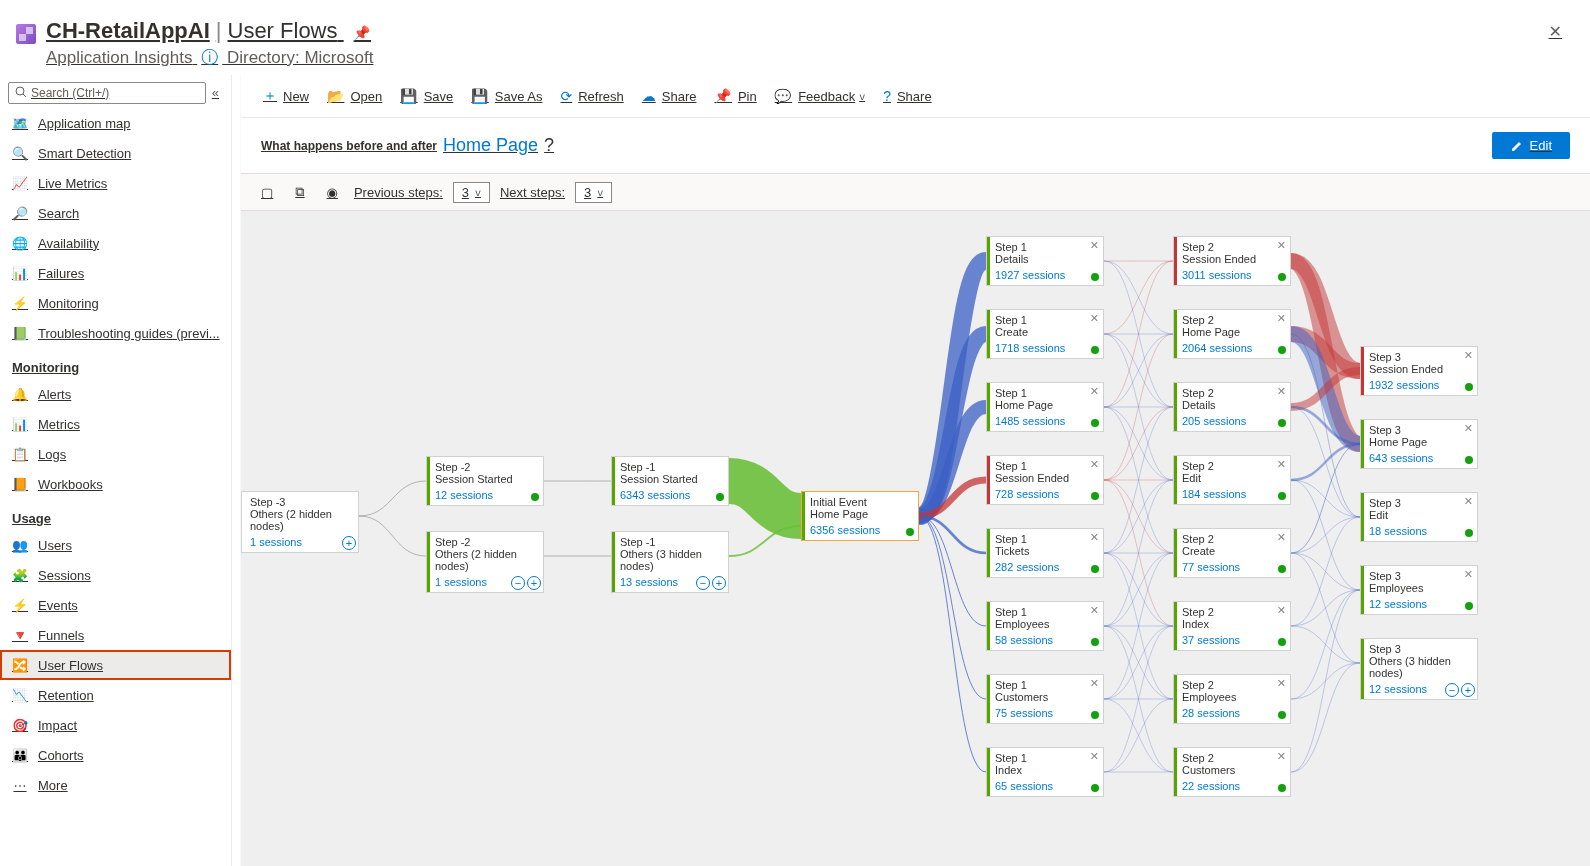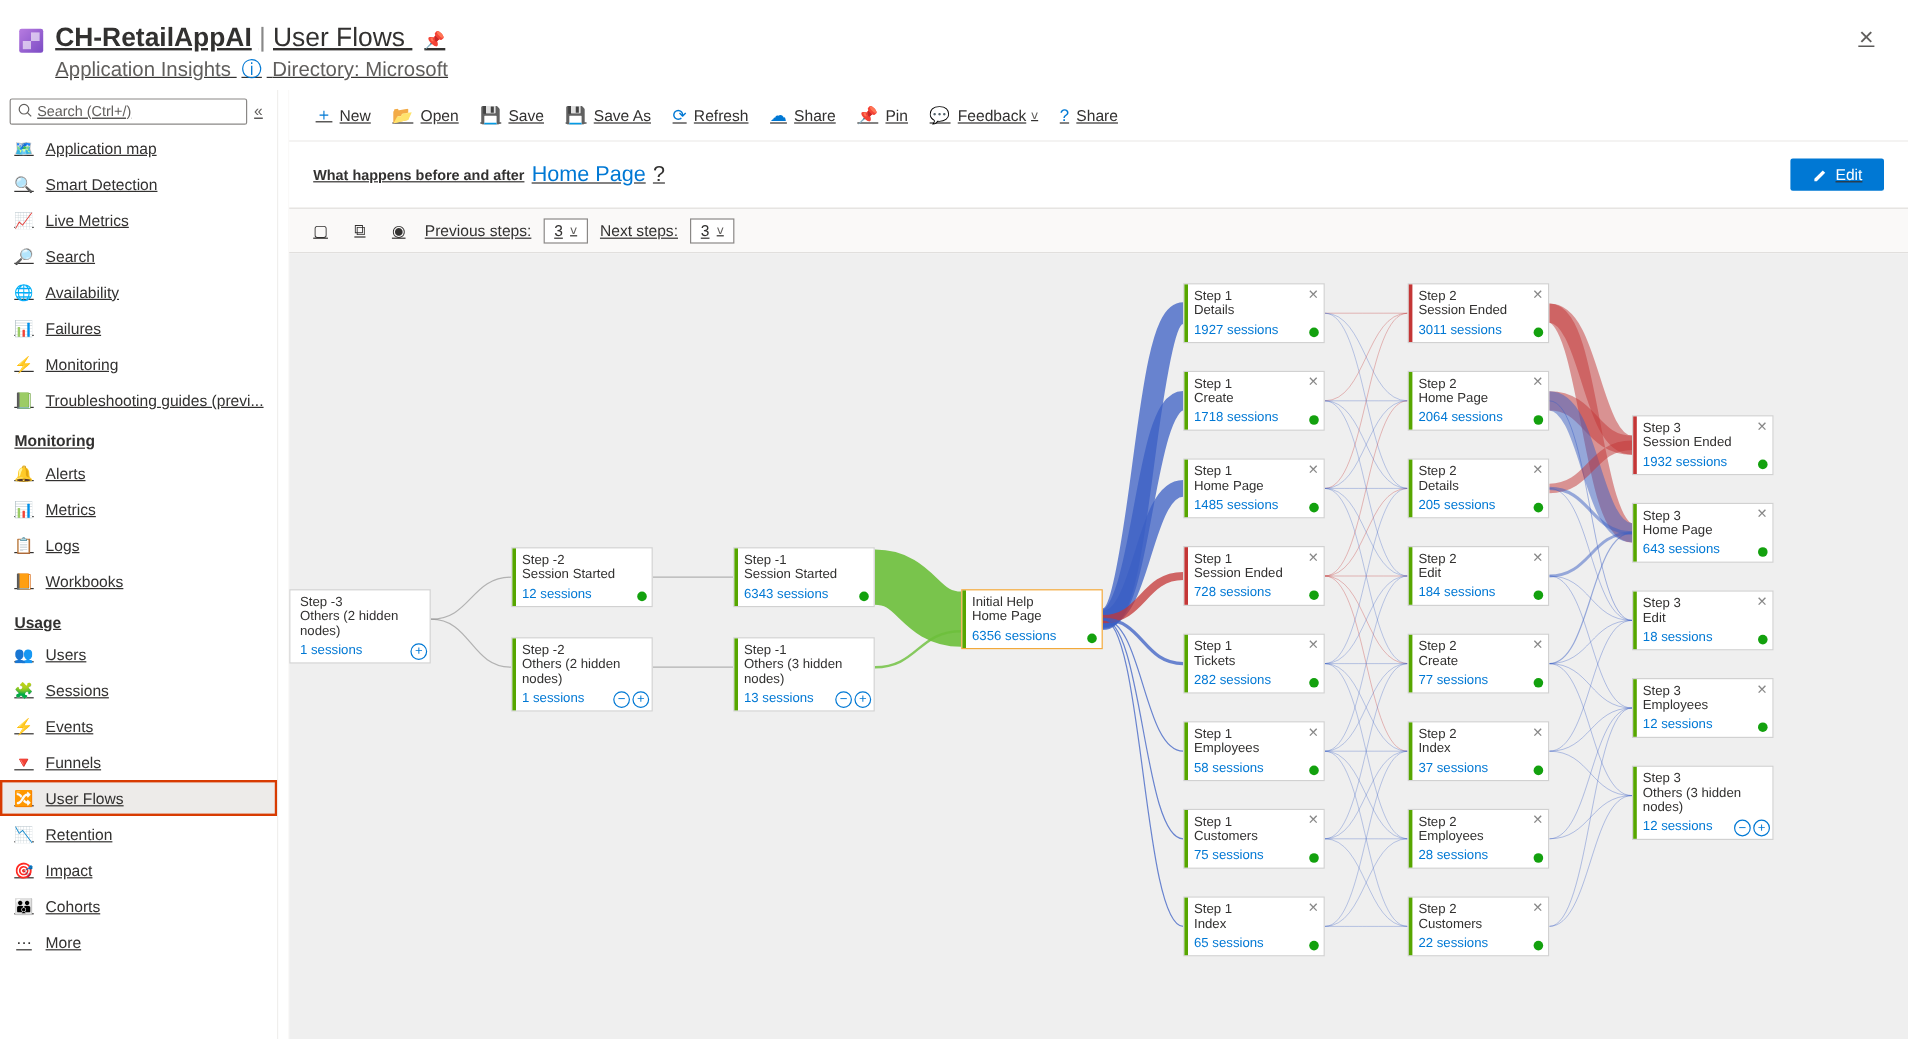--- a/index.html
+++ b/index.html
@@ -379,7 +379,7 @@
           </div>
           <div class="node ev" style="left: 560px; top: 280px; width: 118px;">
             <div class="bar"></div>
-            <div class="step">Initial Help</div>
+            <div class="step">Initial Event</div>
             <div class="name">Home Page</div>
             <div class="sess">6356 sessions</div>
             <span class="dot"></span>

